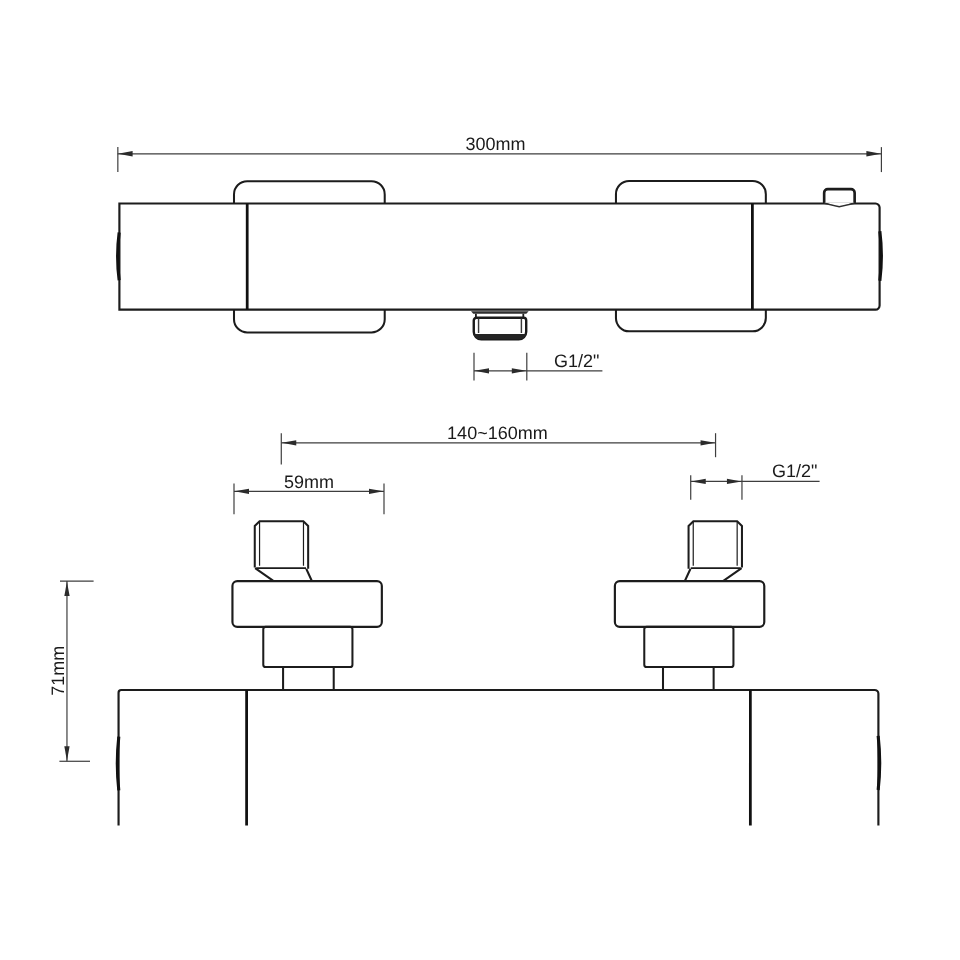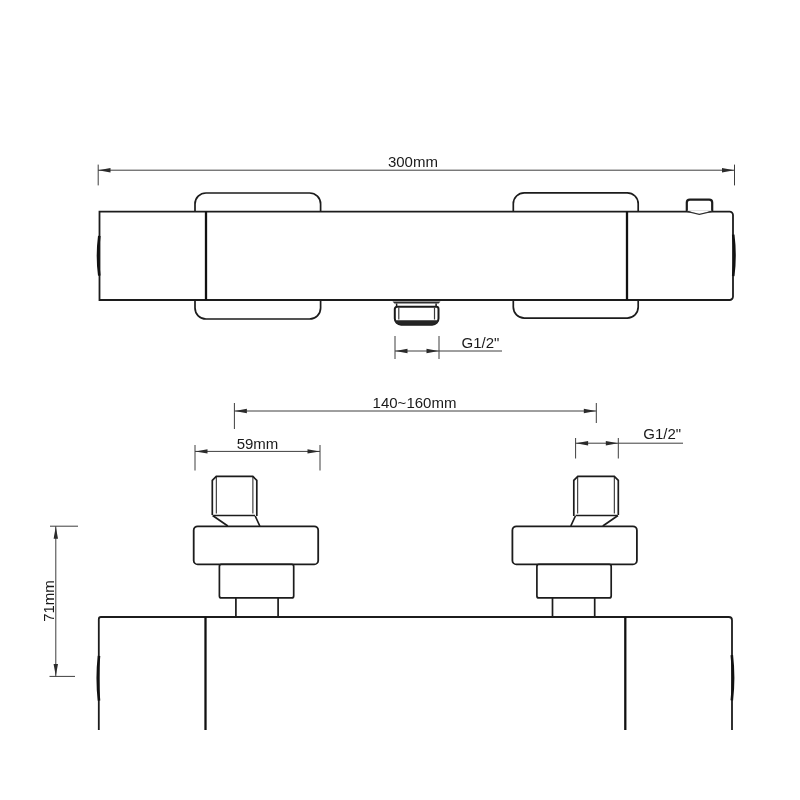--- a/index.html
+++ b/index.html
@@ -3,7 +3,7 @@
 <meta charset="utf-8">
 <style>
   html,body{margin:0;padding:0;background:#ffffff;}
-  .page{width:800px;height:688px;position:relative;background:#ffffff;margin-top:42px;}
+  .page{width:800px;height:688px;position:relative;background:#ffffff;}
   text{font-family:"Liberation Sans", sans-serif;font-weight:normal;fill:#1a1a1a;}
 </style>
 </head>

